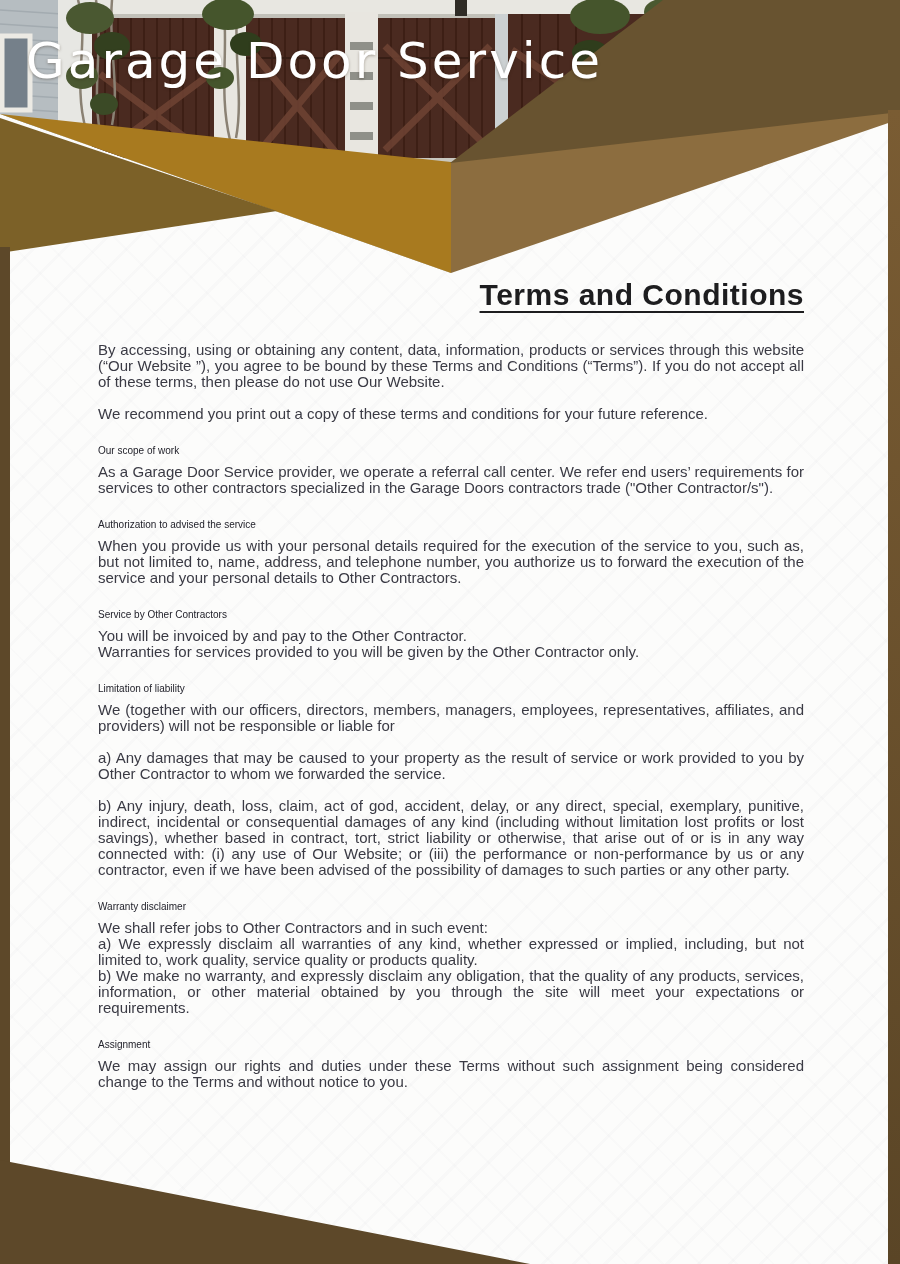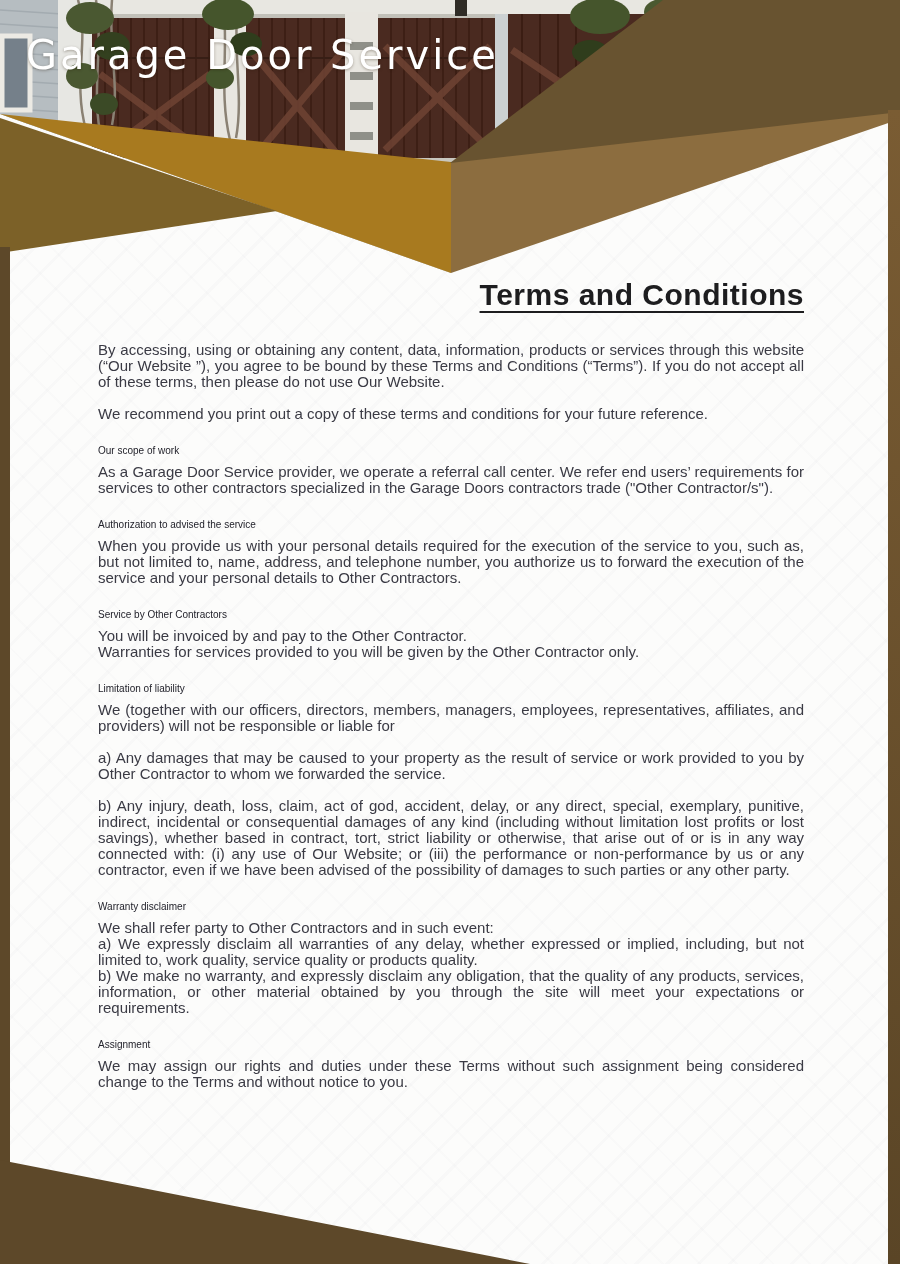--- a/index.html
+++ b/index.html
@@ -28,7 +28,7 @@
   .brand {
     position: absolute; left: 26px; top: 32px; margin: 0;
     font-family: "DejaVu Sans", sans-serif;
-    font-size: 40px; font-weight: 400; letter-spacing: 3px;
+    font-size: 50px; font-weight: 400; letter-spacing: 3px;
     color: var(--brand_white, #ffffff);
     text-shadow: 0 1px 3px rgba(40,25,10,0.35);
     z-index: 6; white-space: nowrap;

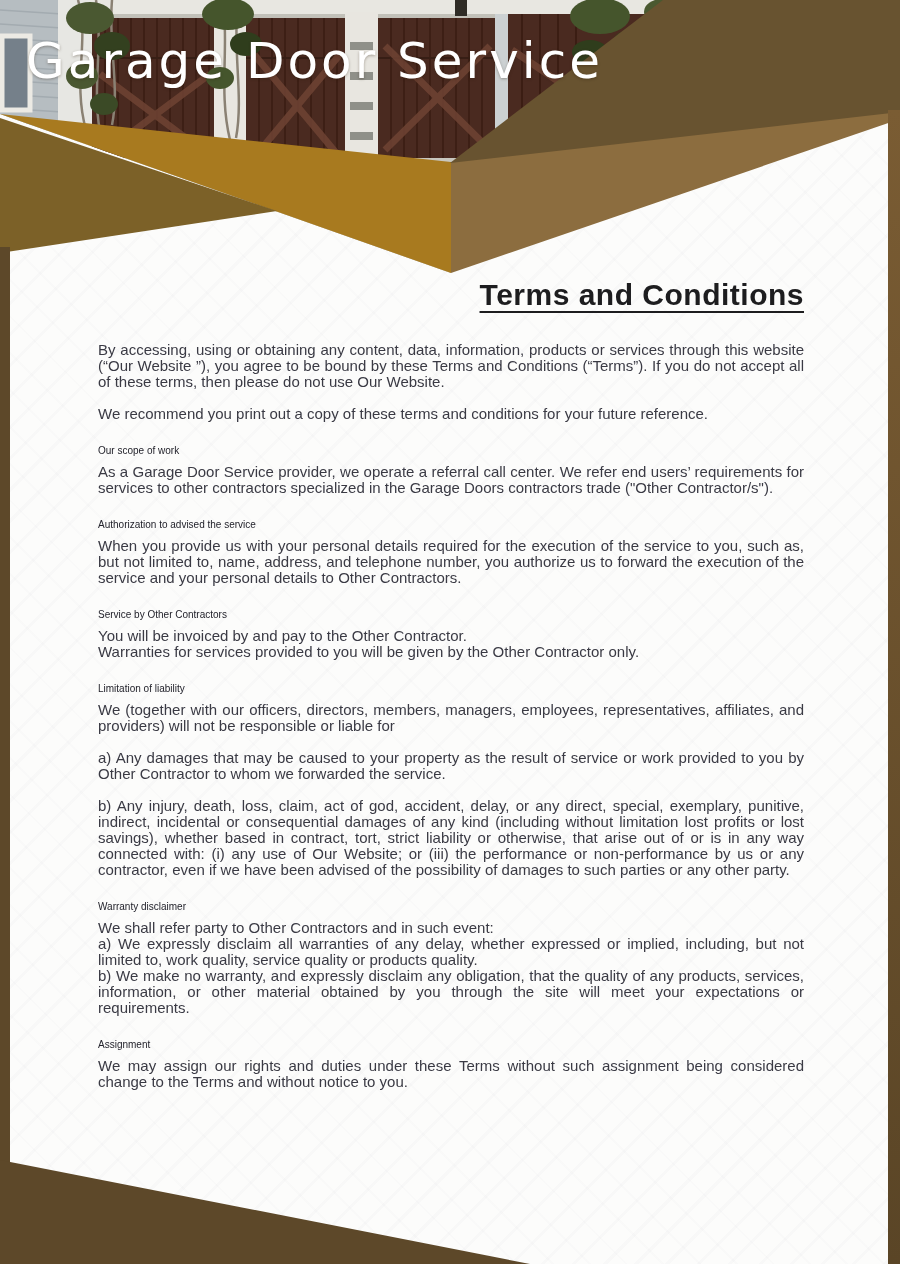--- a/index.html
+++ b/index.html
@@ -210,7 +210,7 @@
     <p>b) Any injury, death, loss, claim, act of god, accident, delay, or any direct, special, exemplary, punitive, indirect, incidental or consequential damages of any kind (including without limitation lost profits or lost savings), whether based in contract, tort, strict liability or otherwise, that arise out of or is in any way connected with: (i) any use of Our Website; or (iii) the performance or non-performance by us or any contractor, even if we have been advised of the possibility of damages to such parties or any other party.</p>
 
     <h3>Warranty disclaimer</h3>
-    <p class="m0">We shall refer party to Other Contractors and in such event:</p>
+    <p class="m0">We shall refer jobs to Other Contractors and in such event:</p>
     <p class="m0">a) We expressly disclaim all warranties of any delay, whether expressed or implied, including, but not limited to, work quality, service quality or products quality.</p>
     <p>b) We make no warranty, and expressly disclaim any obligation, that the quality of any products, services, information, or other material obtained by you through the site will meet your expectations or requirements.</p>
 

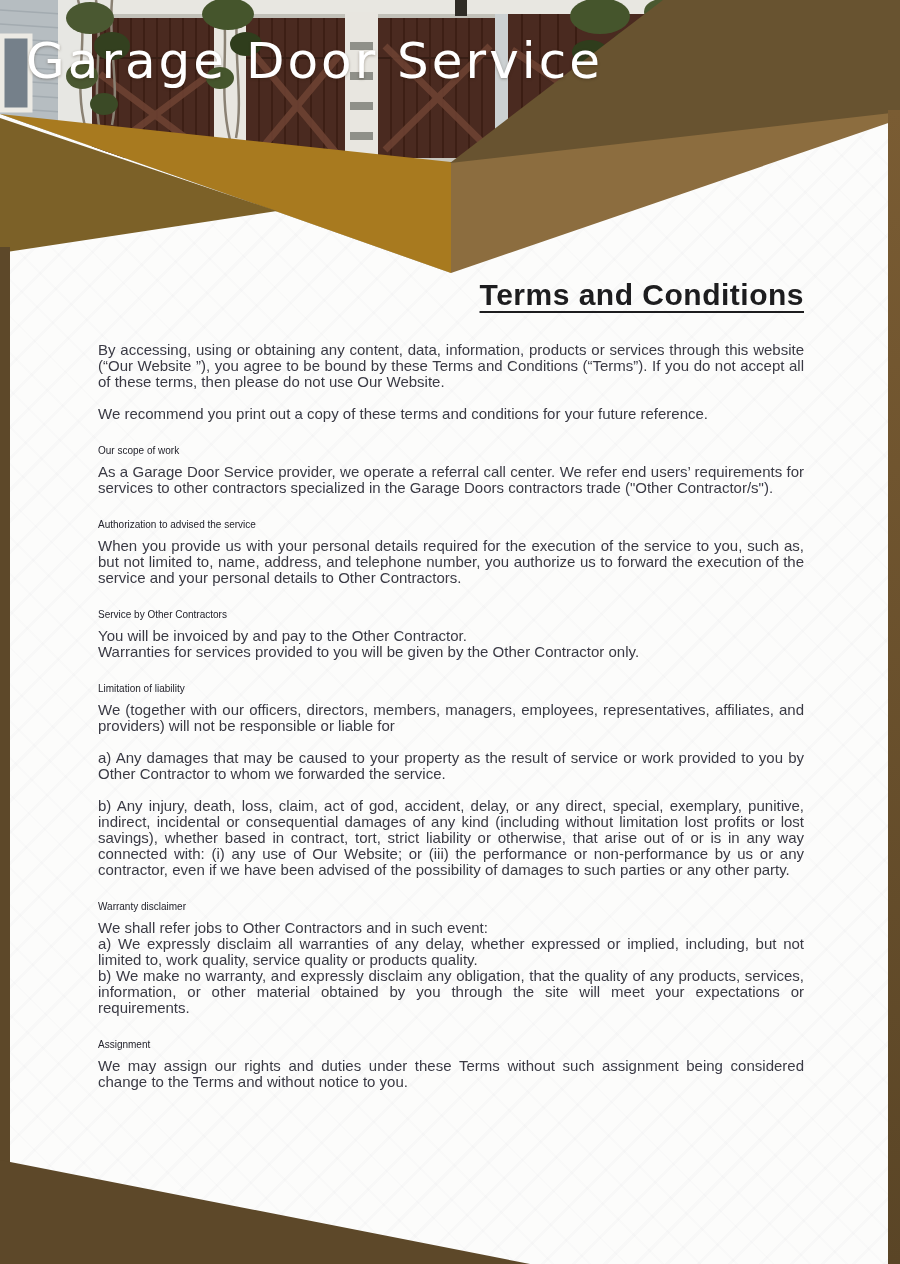--- a/index.html
+++ b/index.html
@@ -211,7 +211,7 @@
 
     <h3>Warranty disclaimer</h3>
     <p class="m0">We shall refer jobs to Other Contractors and in such event:</p>
-    <p class="m0">a) We expressly disclaim all warranties of any delay, whether expressed or implied, including, but not limited to, work quality, service quality or products quality.</p>
+    <p class="m0">a) We expressly disclaim all warranties of any kind, whether expressed or implied, including, but not limited to, work quality, service quality or products quality.</p>
     <p>b) We make no warranty, and expressly disclaim any obligation, that the quality of any products, services, information, or other material obtained by you through the site will meet your expectations or requirements.</p>
 
     <h3>Assignment</h3>

